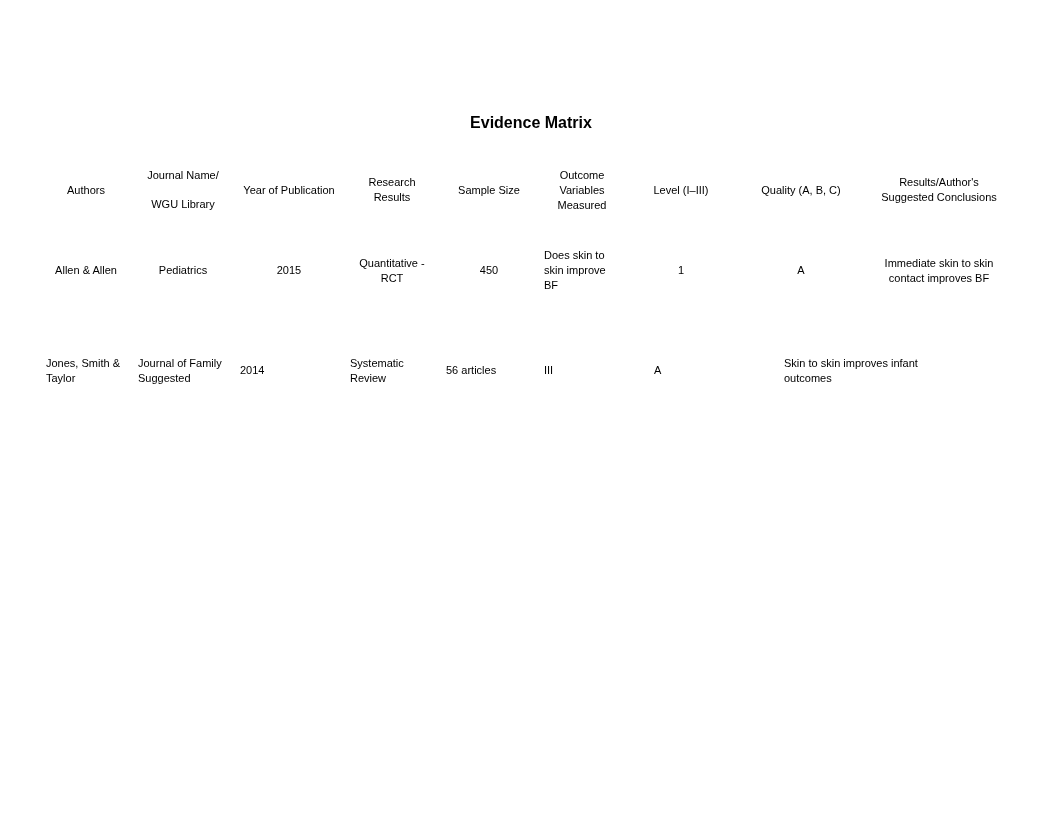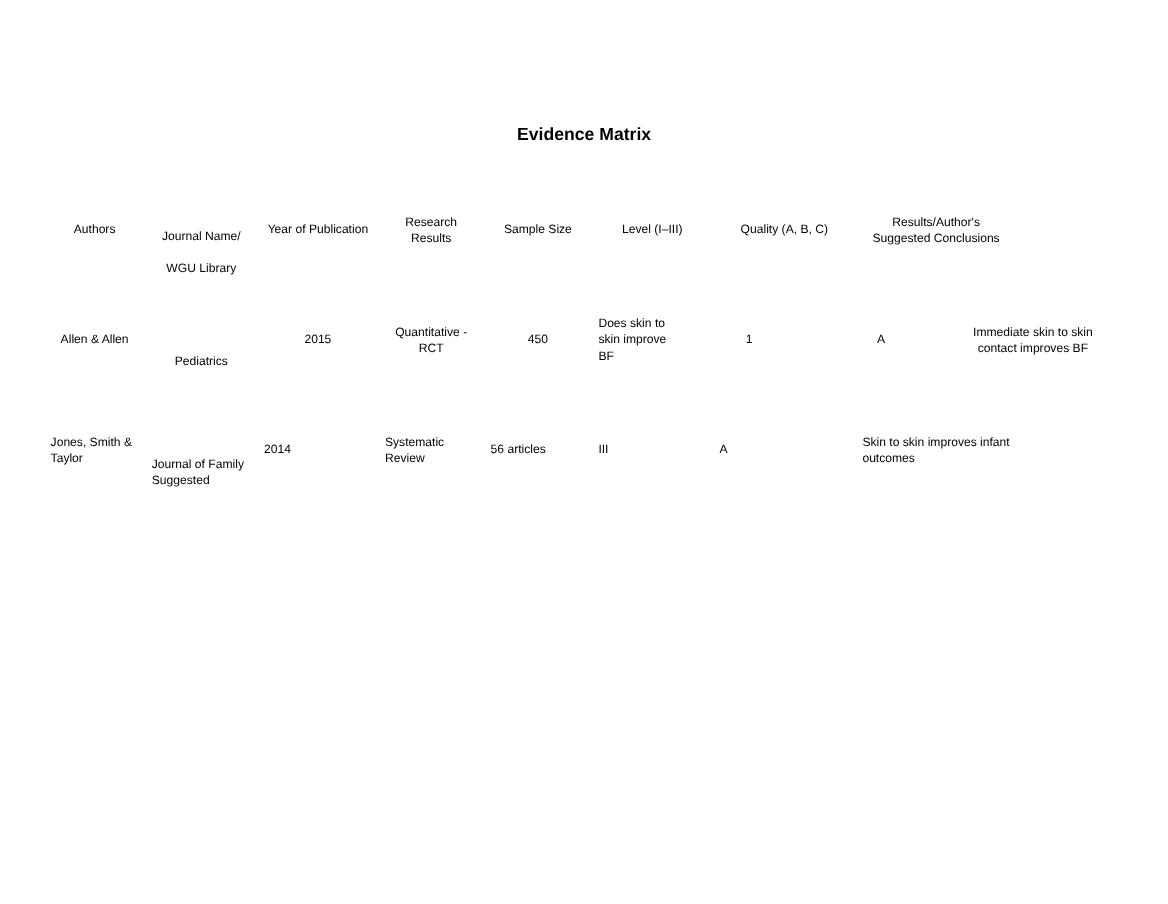--- a/index.html
+++ b/index.html
@@ -45,7 +45,7 @@
     .left { text-align: left; align-items: flex-start; }
     
     .c-authors { width: 92px; }
-    .c-journal { width: 102px; margin-top: 40px; }
+    .c-journal { width: 102px; }
     .c-year    { width: 110px; }
     .c-design  { width: 96px; }
     .c-sample  { width: 98px; }

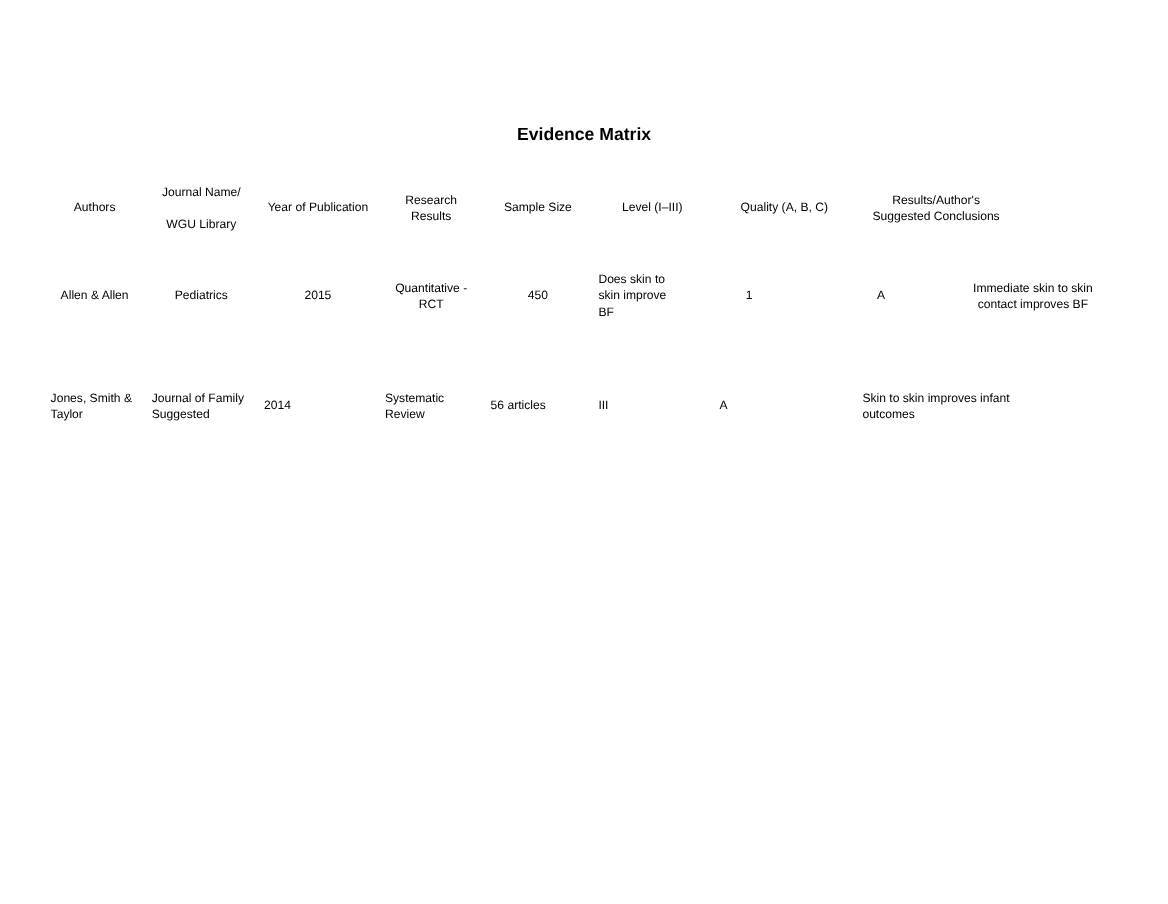--- a/index.html
+++ b/index.html
@@ -71,6 +71,7 @@
     <div class="cell center c-year">Year of Publication</div>
     <div class="cell center c-design">Research Results</div>
     <div class="cell center c-sample">Sample Size</div>
+    <div class="cell center c-outcome">Outcome Variables Measured</div>
     <div class="cell center c-level">Level (I–III)</div>
     <div class="cell center c-quality">Quality (A, B, C)</div>
     <div class="cell center c-results">Results/Author's Suggested Conclusions</div>

